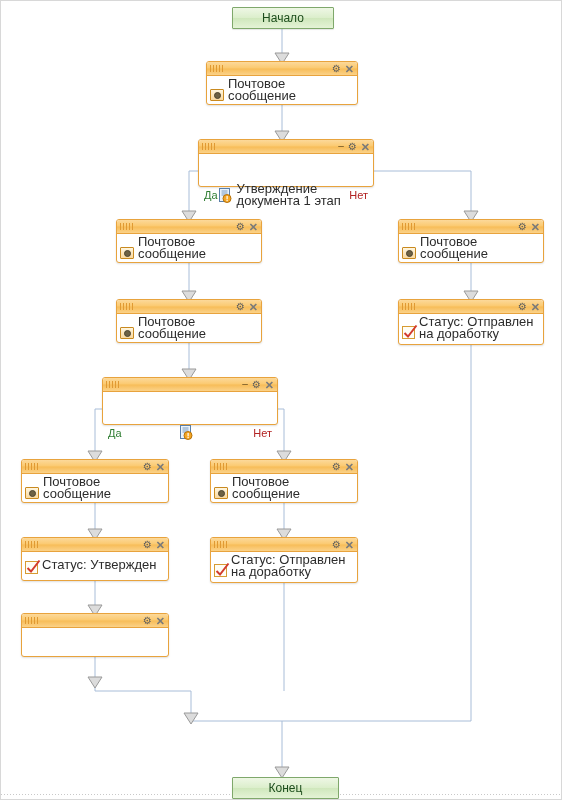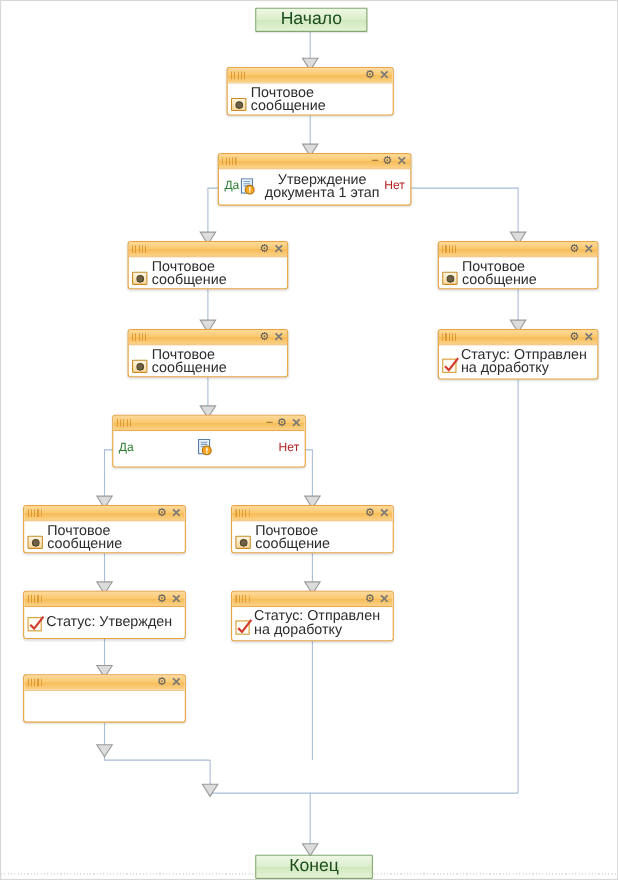--- a/index.html
+++ b/index.html
@@ -37,7 +37,7 @@
     border-radius: 1px;
     background: linear-gradient(to bottom, #eef7e5 0%, #dbeecb 50%, #cfe7bc 51%, #e4f3d6 100%);
     color: #1d4d1d;
-    font-size: 16px;
+    font-size: 12px;
     line-height: 20px;
     text-align: center;
     box-shadow: 0 1px 1px rgba(0,0,0,0.10);

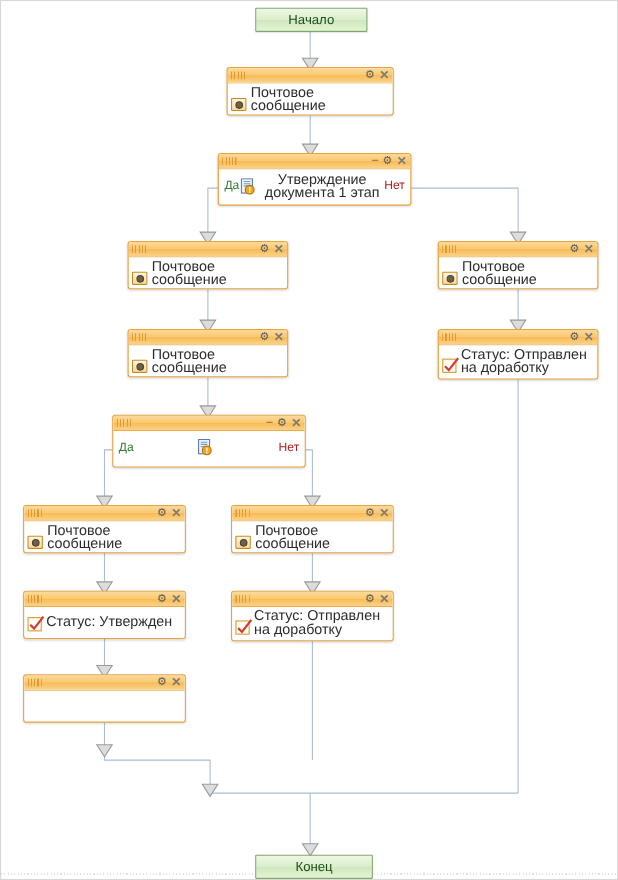--- a/index.html
+++ b/index.html
@@ -173,6 +173,7 @@
     align-items: center;
     padding: 3px 5px 4px 5px;
     min-height: 30px;
+    margin-top: 26px;
   }
   .cond-center {
     display: flex;

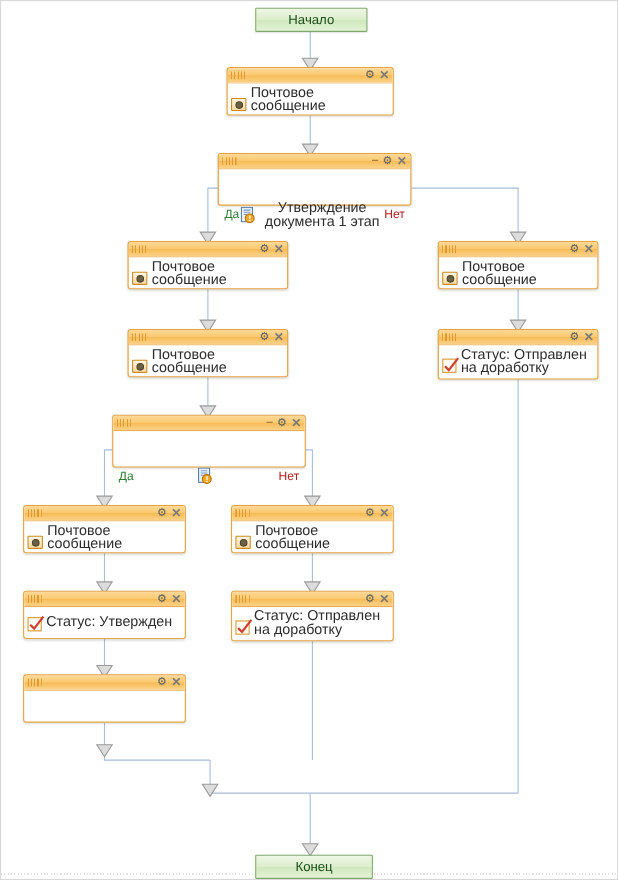--- a/index.html
+++ b/index.html
@@ -181,7 +181,7 @@
     flex: 1 1 auto;
     justify-content: center;
   }
-  .cond-center .node-label { text-align: center; }
+  .cond-center .node-label { text-align: left; }
 
   
   .bottom-rule {

